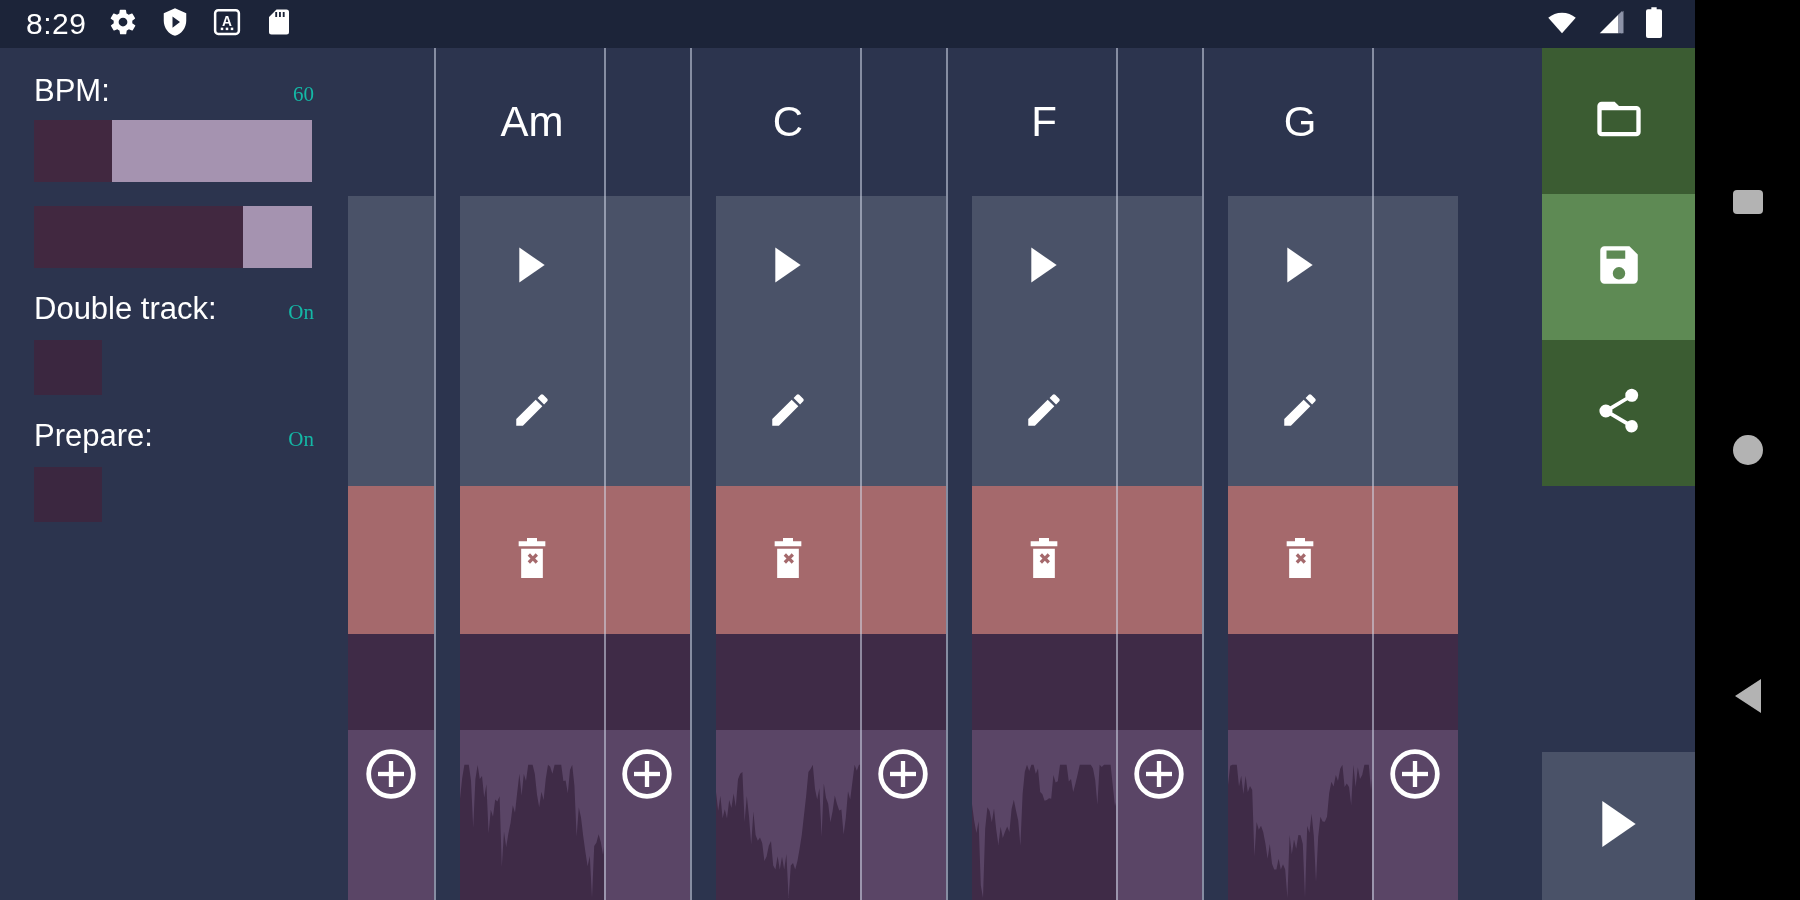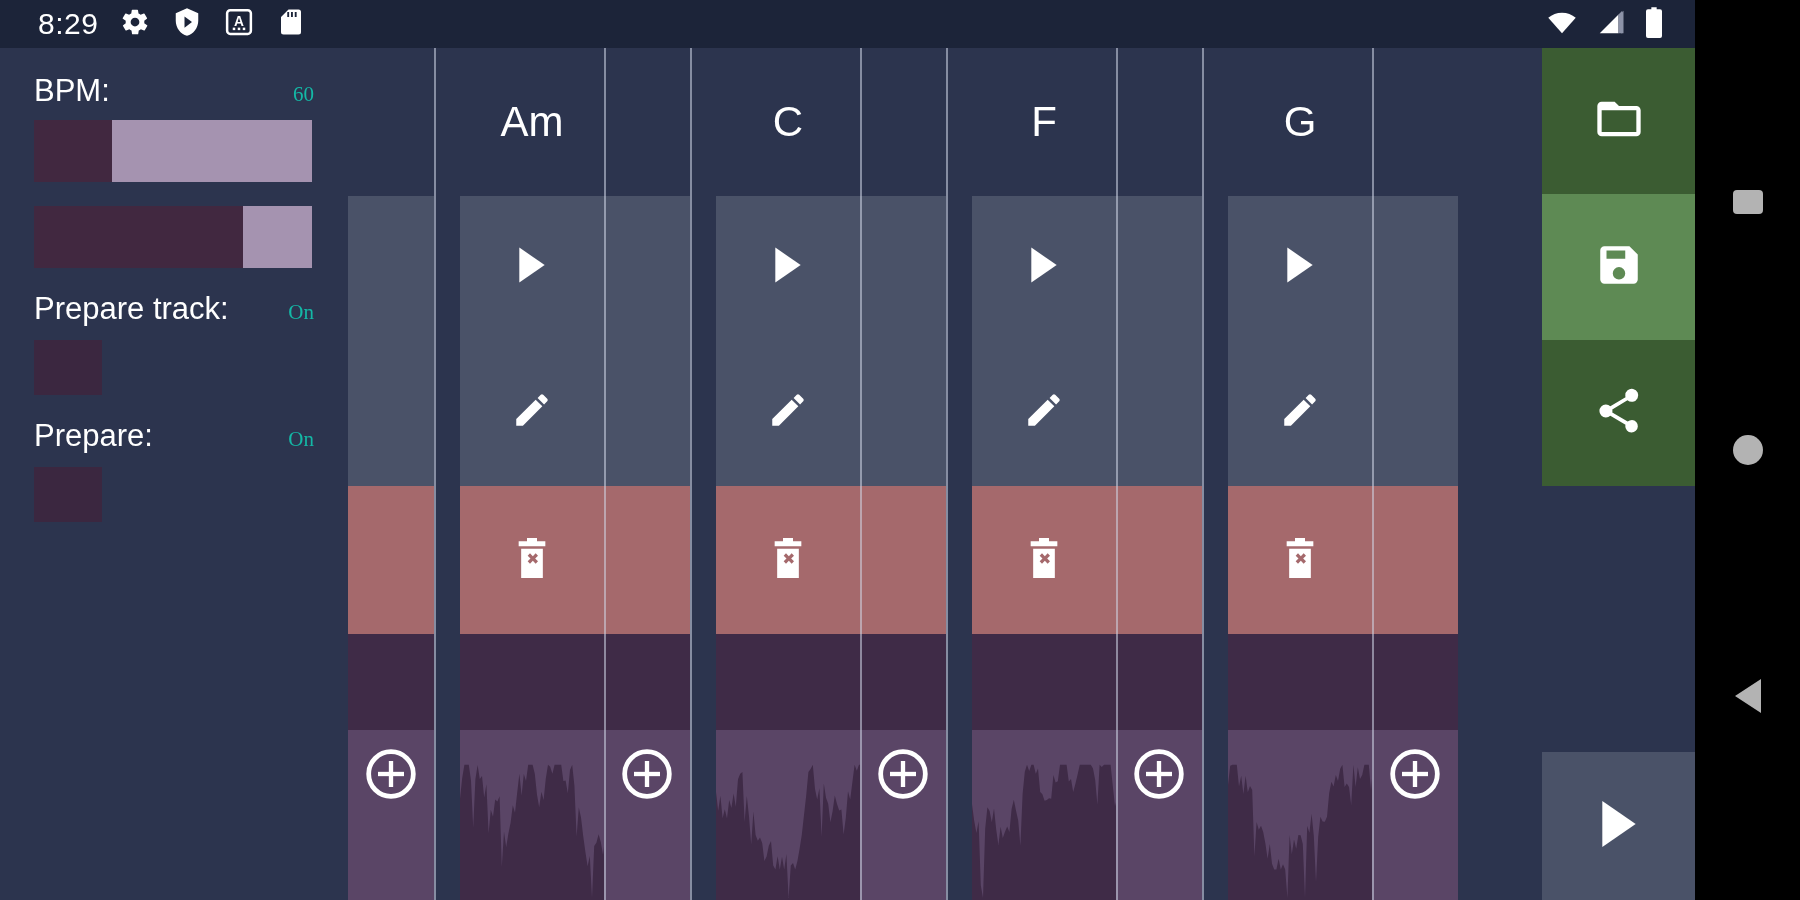--- a/index.html
+++ b/index.html
@@ -23,7 +23,7 @@
     display:flex; align-items:center;
     z-index:40;
   }
-  #status-left { display:flex; align-items:center; gap:22px; padding-left:38px; }
+  #status-left { display:flex; align-items:center; gap:22px; padding-left:26px; }
   #clock { color:#ffffff; font-size:30px; letter-spacing:0.5px; line-height:1; }
   .sbicon { display:block; }
   #status-right {

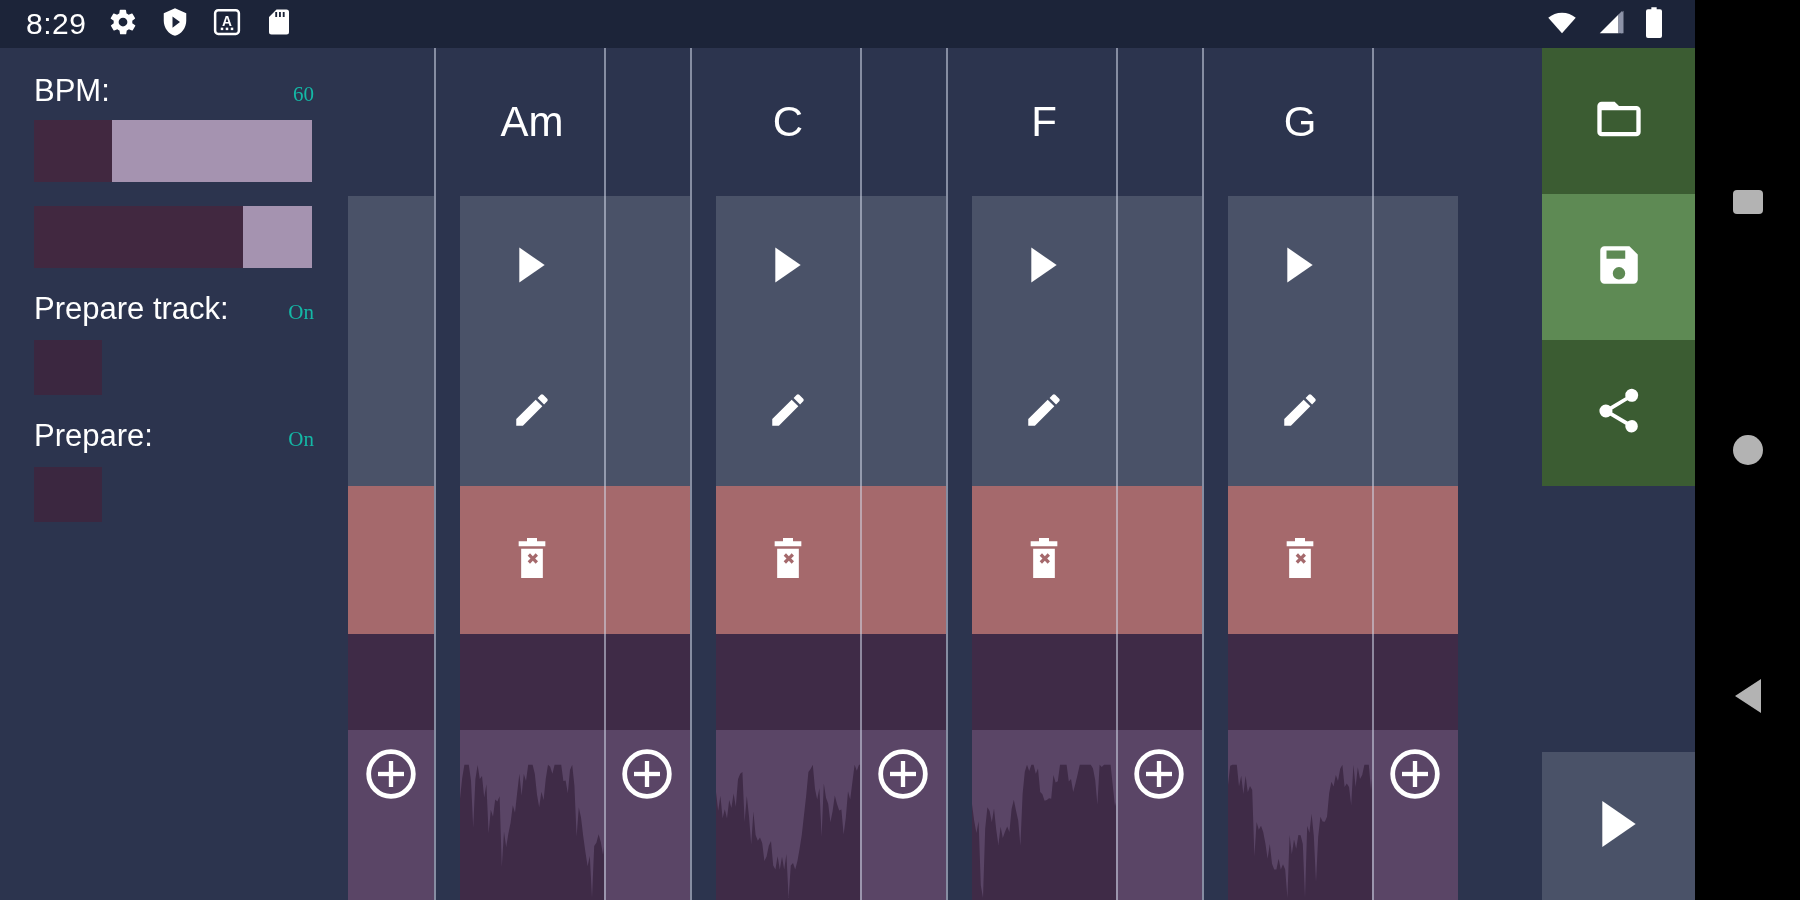--- a/index.html
+++ b/index.html
@@ -227,7 +227,7 @@
 
     <div class="ctrl">
       <div class="ctrl-head spaced">
-        <span>Prepare track:</span>
+        <span>Double track:</span>
         <span class="ctrl-value">On</span>
       </div>
       <div class="toggle-box"></div>

